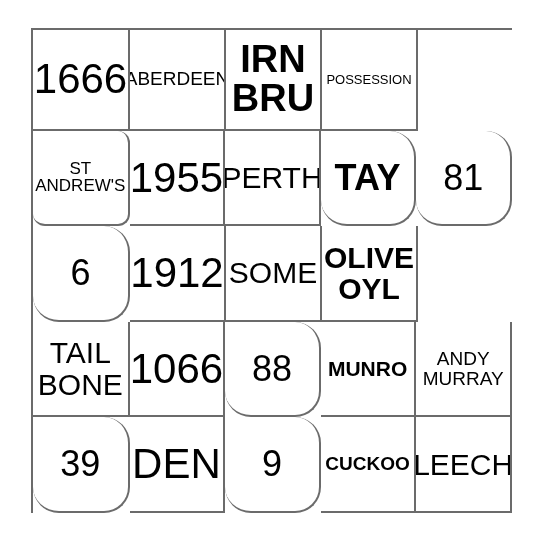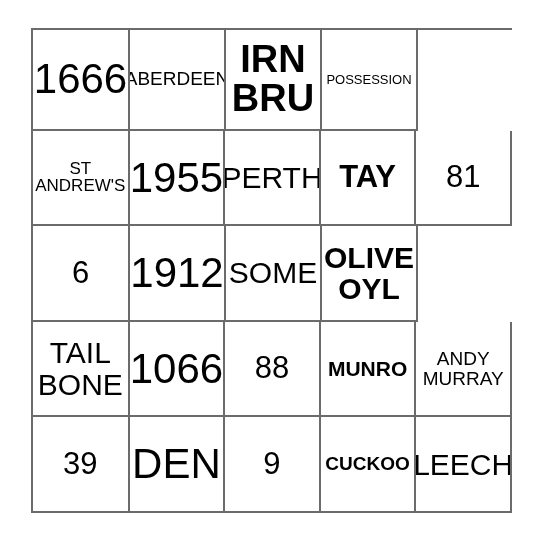--- a/index.html
+++ b/index.html
@@ -64,7 +64,7 @@
   .fs-md  { font-size: 30px; }
   .fs-sm  { font-size: 21px; }
   .fs-xs  { font-size: 19px; }
-  .fs-xxs { font-size: 17px; }
+  .fs-xxs { font-size: 17px; border-radius: 12px; }
   .fs-tiny{ font-size: 13px; }
 
   .cell-text {

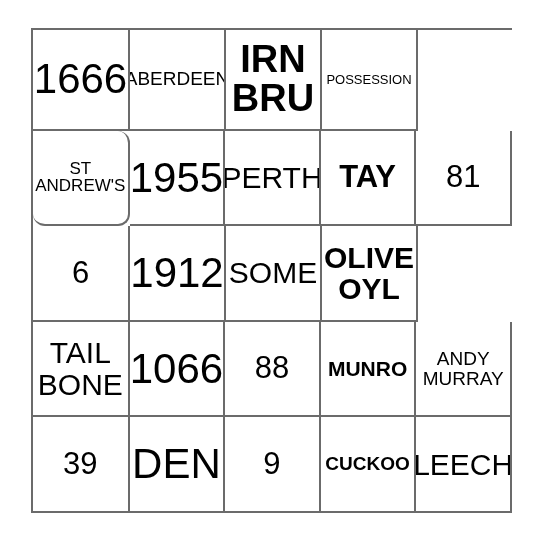--- a/index.html
+++ b/index.html
@@ -58,7 +58,7 @@
   .col-4 { width: 96px; }
 
   
-  .fs-xxl { font-size: 31px; }
+  .fs-xxl { font-size: 36px; border-radius: 26px; }
   .fs-xl  { font-size: 42px; }
   .fs-lg  { font-size: 38px; }
   .fs-md  { font-size: 30px; }

